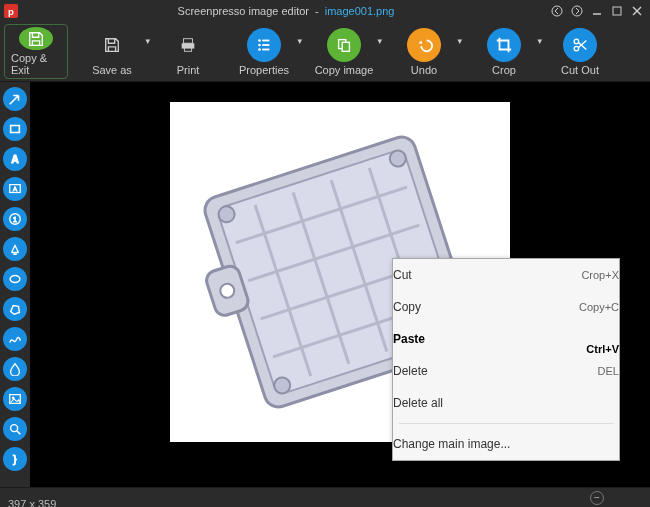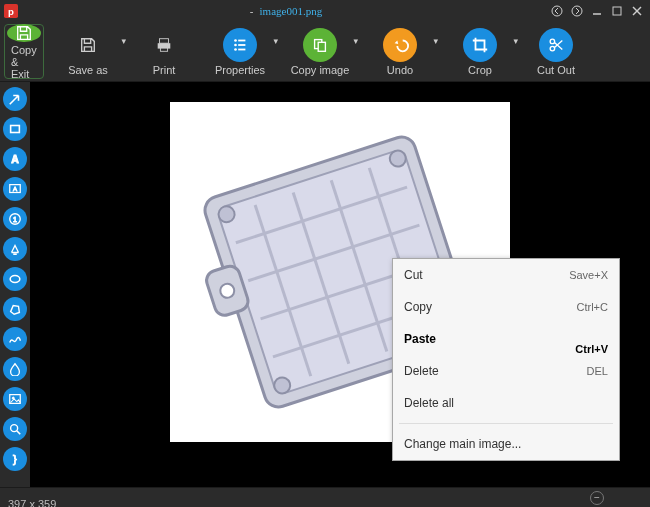--- a/index.html
+++ b/index.html
@@ -64,6 +64,7 @@
       </svg>
   </div>
   <div class="title-area">
+    <span>Screenpresso image editor</span>
     <span>-</span>
     <span class="file">image001.png</span>
   </div>

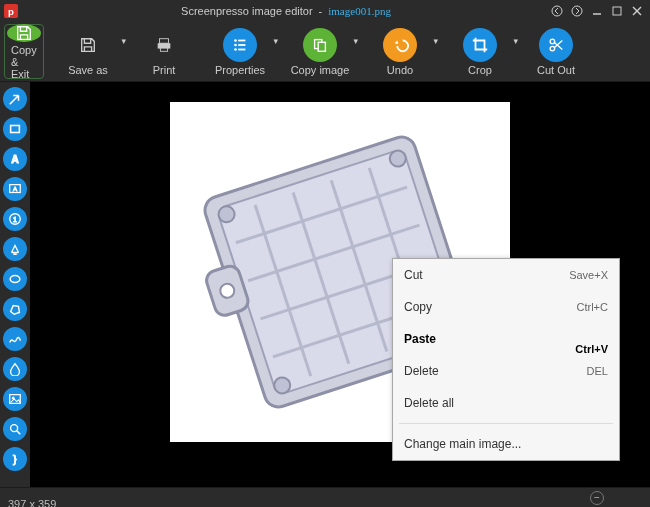--- a/index.html
+++ b/index.html
@@ -9,7 +9,7 @@
   .titlebar .logo { width: 22px; height: 22px; display: flex; align-items: center; justify-content: center; }
   .titlebar .logo svg { width: 14px; height: 14px; }
   .titlebar .title-area { flex: 1; text-align: center; display: flex; justify-content: center; gap: 6px; align-items: center;}
-  .titlebar .file { color: #3fb0e8; font-family: Liberation Serif, serif; }
+  .titlebar .file { color: #3fb0e8; }
   .titlebar .controls { display: flex; gap: 6px; padding-right: 6px; align-items: center;}
   .titlebar .controls .ctrl { width: 14px; height: 14px; display:flex; align-items:center; justify-content:center; cursor:pointer; color:#ccc; }
   .titlebar .controls .ctrl svg { width:12px; height:12px; }

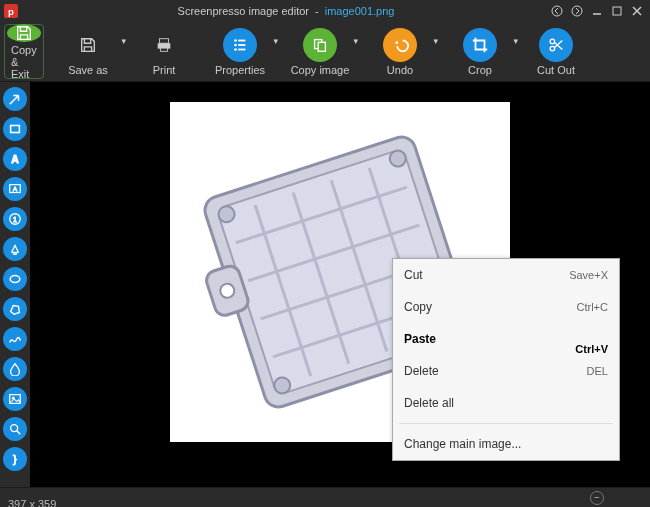--- a/index.html
+++ b/index.html
@@ -22,7 +22,7 @@
   .toolbtn.plain .iconwrap svg { fill:#ccc; }
   .toolbtn.wide { width: 80px; }
   .toolbtn.mid { width: 72px; }
-  .toolbtn.copyexit { width: 40px; border:1px solid #3d6b3d; border-radius:4px; margin:2px 4px; }
+  .toolbtn.copyexit { width: 64px; border:1px solid #3d6b3d; border-radius:4px; margin:2px 4px; }
   .toolbtn.copyexit .iconwrap { background:#5cb336; }
   .dropdown-arrow { position:absolute; right:2px; top:14px; color:#ccc; font-size:9px; cursor:pointer; }
   .circ-green { background:#5cb336; }

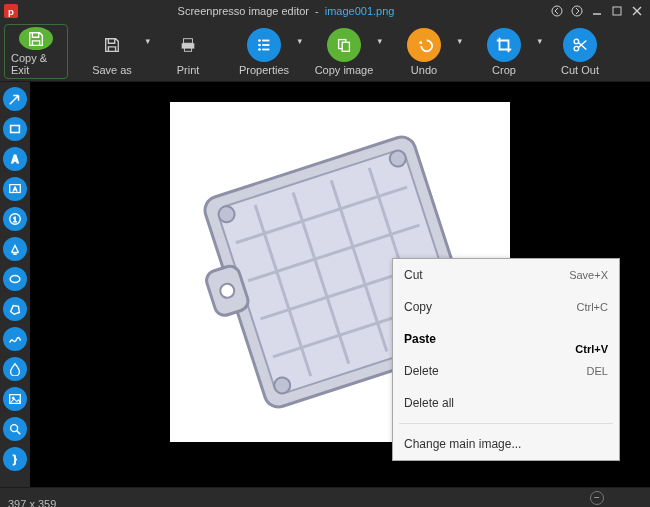--- a/index.html
+++ b/index.html
@@ -38,7 +38,7 @@
   .img-plate svg { width:100%; height:100%; }
   
   .ctxmenu { position:absolute; left:362px; top:176px; width:228px; background:#f6f6f6; border:1px solid #a8a8a8; box-shadow:2px 2px 6px rgba(0,0,0,0.4); font-size:12px; color:#333; }
-  .ctxitem { height:32px; display:flex; align-items:center; padding:0 11px; justify-content:space-between; cursor:pointer; }
+  .ctxitem { height:32px; display:flex; align-items:center; padding:0 0; justify-content:space-between; cursor:pointer; }
   .ctxitem .lbl { white-space:nowrap; }
   .ctxitem .sc  { color:#666; font-size:11px; }
   .ctxitem.bold .lbl { font-weight:600; color:#000; }

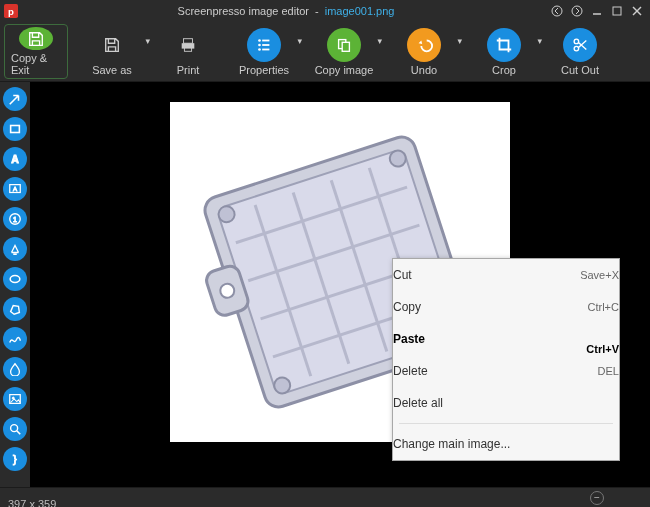--- a/index.html
+++ b/index.html
@@ -289,7 +289,7 @@
     <div class="ctxmenu">
       <div class="ctxitem">
         <span class="lbl">Cut</span>
-        <span class="sc">Save+X</span>
+        <span class="sc">Crop+X</span>
       </div>
       <div class="ctxitem">
         <span class="lbl">Copy</span>

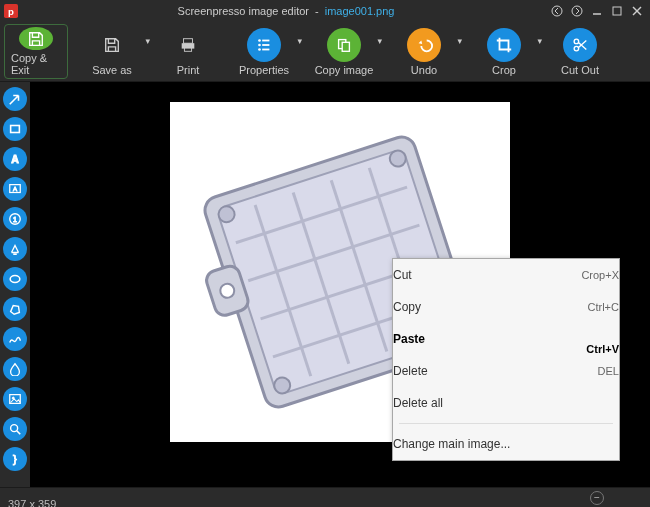--- a/index.html
+++ b/index.html
@@ -293,7 +293,7 @@
       </div>
       <div class="ctxitem">
         <span class="lbl">Copy</span>
-        <span class="sc">Ctrl+C</span>
+        <span class="sc">Copy+C</span>
       </div>
       <div class="ctxitem bold">
         <span class="lbl">Paste</span>

